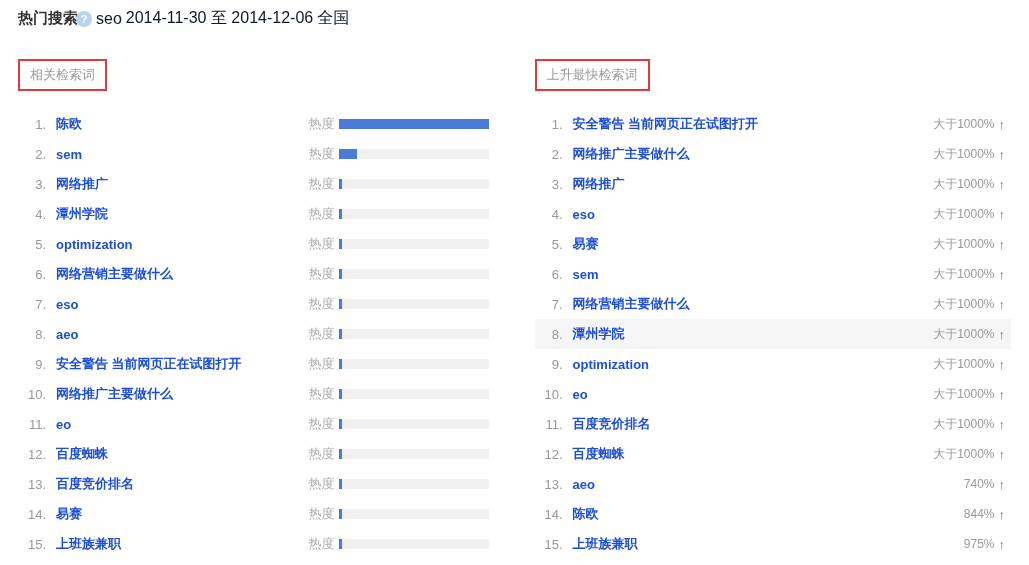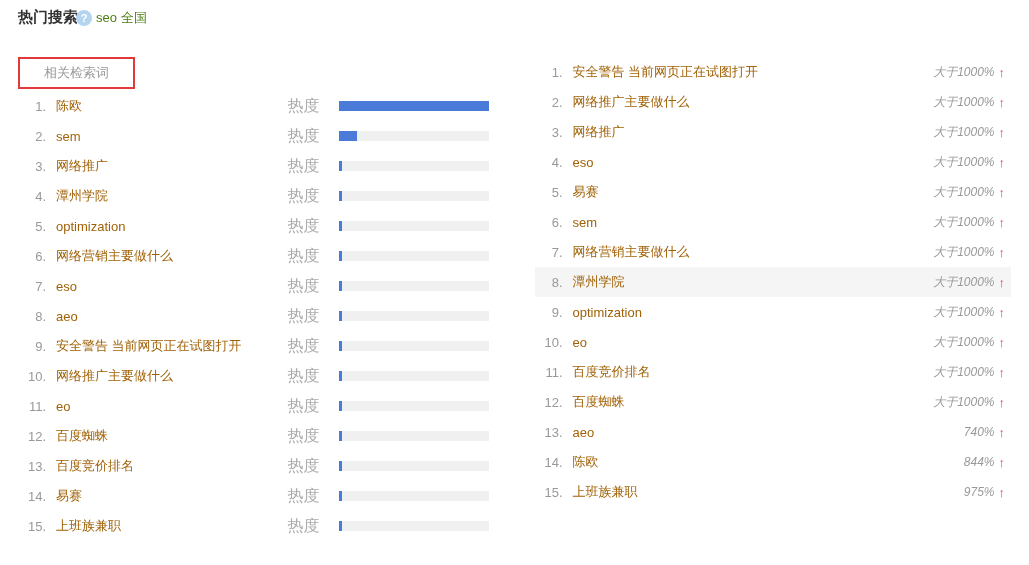--- a/index.html
+++ b/index.html
@@ -35,8 +35,8 @@
       margin-left: -6px;
     }
     .meta {
-      color: #4d7c0f;
-      font-size: 13px;
+      color: #0f172a;
+      font-size: 16px;
     }
     .columns {
       display: flex;

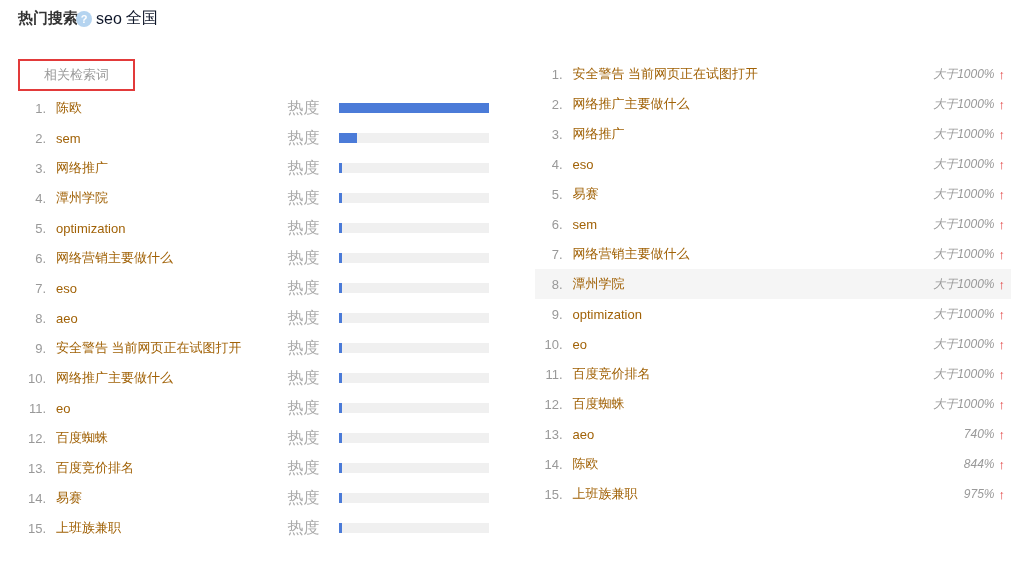--- a/index.html
+++ b/index.html
@@ -114,6 +114,7 @@
   <span class="title">热门搜索</span>
   <span class="help-icon">?</span>
   <span class="meta">seo</span>
+  <span class="meta">2014-11-30 至 2014-12-06</span>
   <span class="meta">全国</span>
 </div>
 

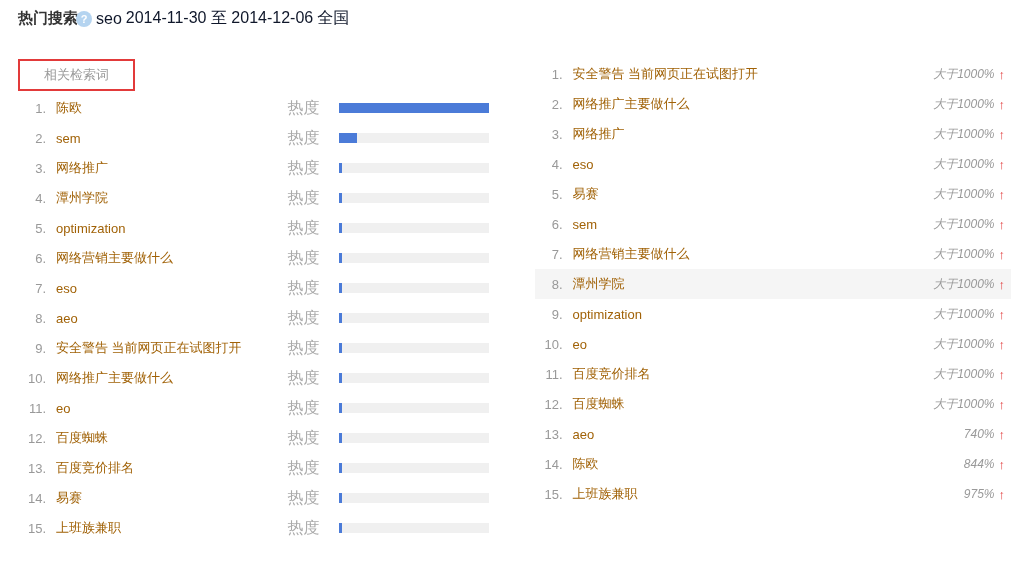--- a/index.html
+++ b/index.html
@@ -48,10 +48,10 @@
     .section-header {
       display: inline-block;
       border: 2px solid #e23a3a;
-      padding: 5px 24px;
+      padding: 5px 10px;
       font-size: 13px;
       color: #999;
-      margin-bottom: 2px;
+      margin-bottom: 18px;
     }
     .row {
       display: flex;

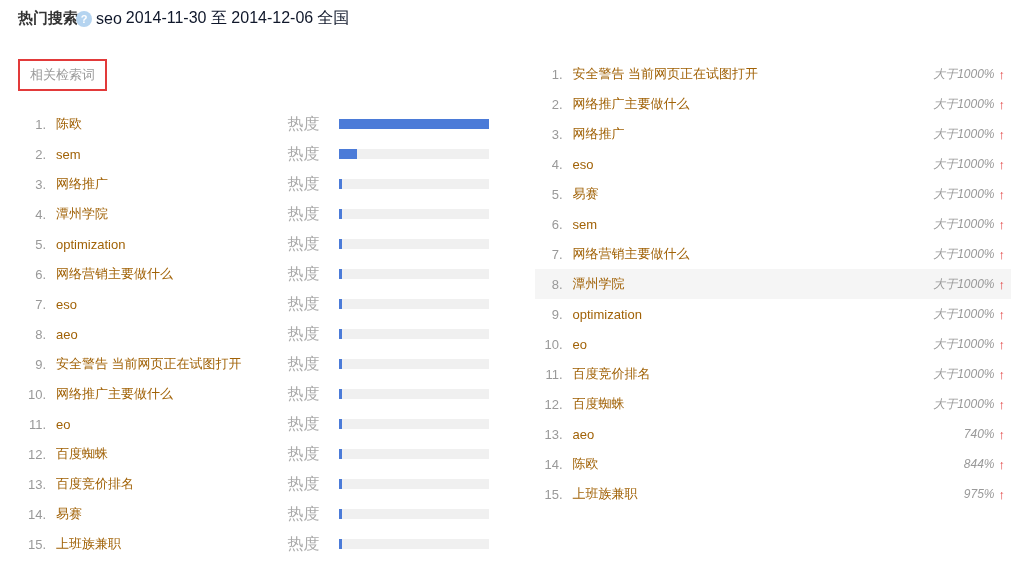--- a/index.html
+++ b/index.html
@@ -247,6 +247,7 @@
   </div>
 
   <div class="col">
+    <div class="section-header">上升最快检索词</div>
     <div id="right-list">
         <div class="row">
           <span class="rank">1.</span>

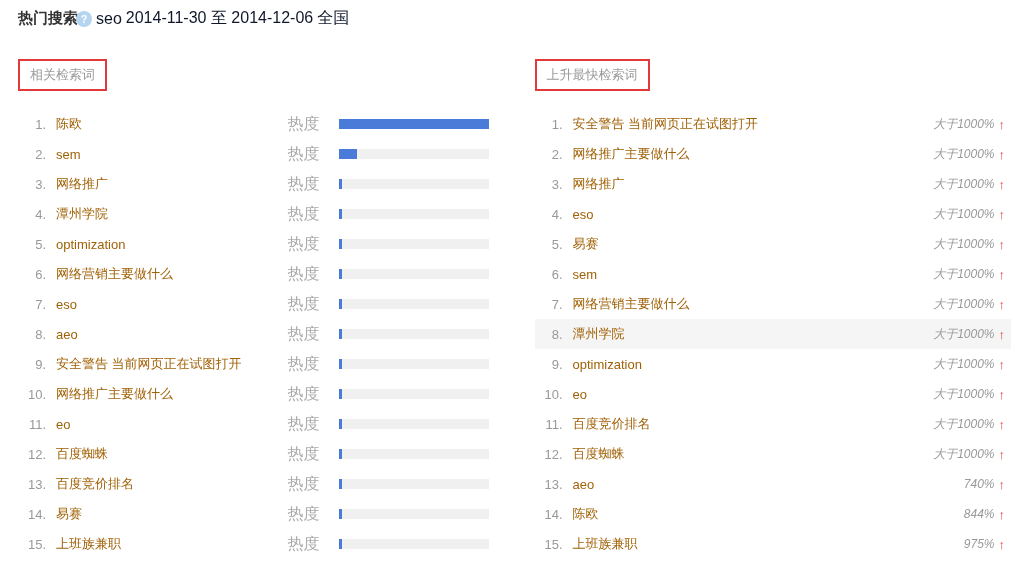--- a/index.html
+++ b/index.html
@@ -71,10 +71,11 @@
     }
     .term {
       flex: 1;
-      color: #a16207;
+      color: #1d4ed8;
       padding-left: 6px;
       white-space: nowrap;
       overflow: hidden;
+      font-weight: bold;
     }
     .heat-label {
       color: #aaa;

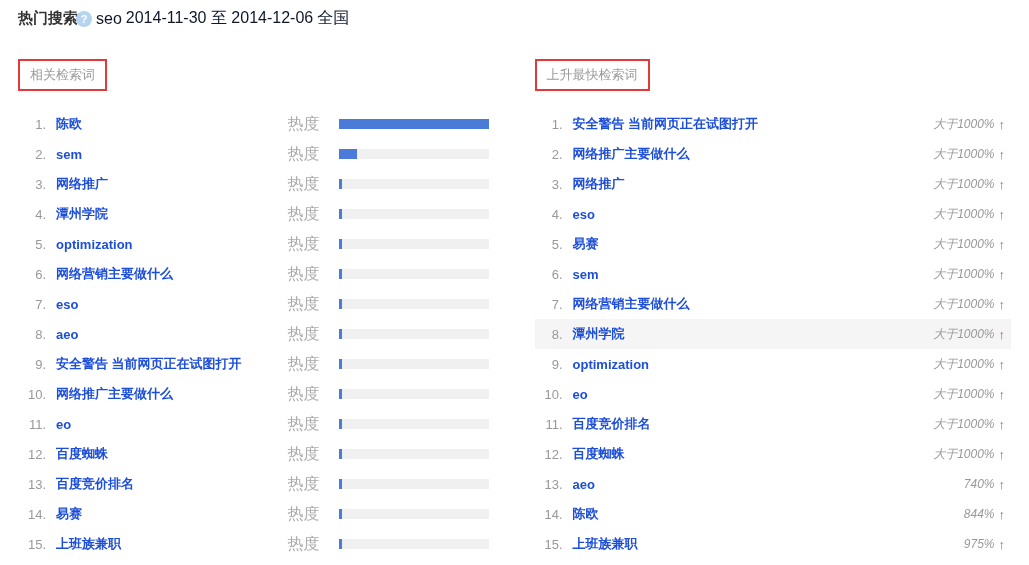--- a/index.html
+++ b/index.html
@@ -79,8 +79,8 @@
     }
     .heat-label {
       color: #aaa;
-      font-size: 16px;
-      margin-right: 19px;
+      font-size: 13px;
+      margin-right: 4px;
       flex-shrink: 0;
     }
     .bar-wrap {

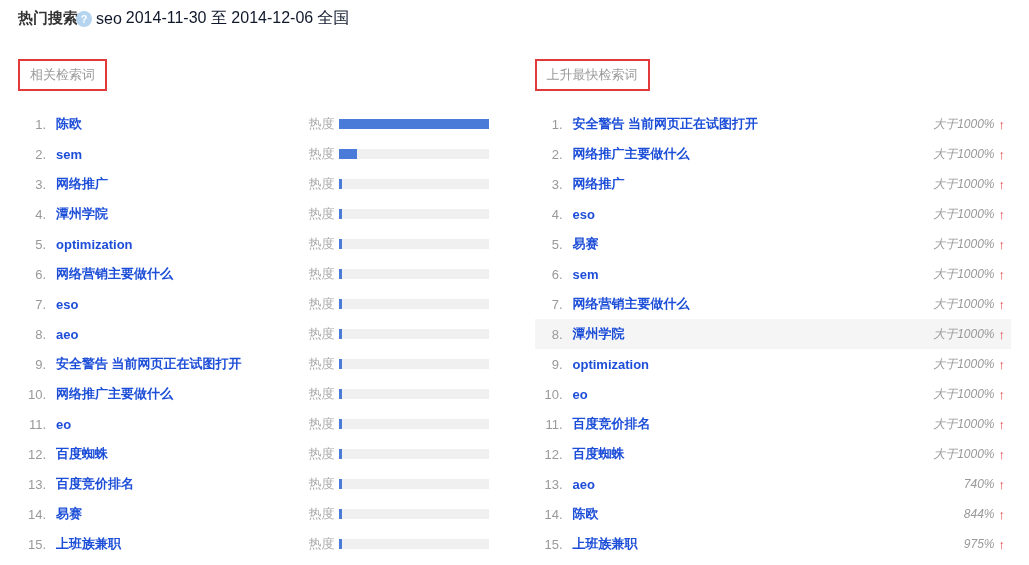--- a/index.html
+++ b/index.html
@@ -99,7 +99,6 @@
       text-align: right;
       flex-shrink: 0;
       white-space: nowrap;
-      font-style: italic;
     }
     .up-arrow {
       color: #e23a3a;

